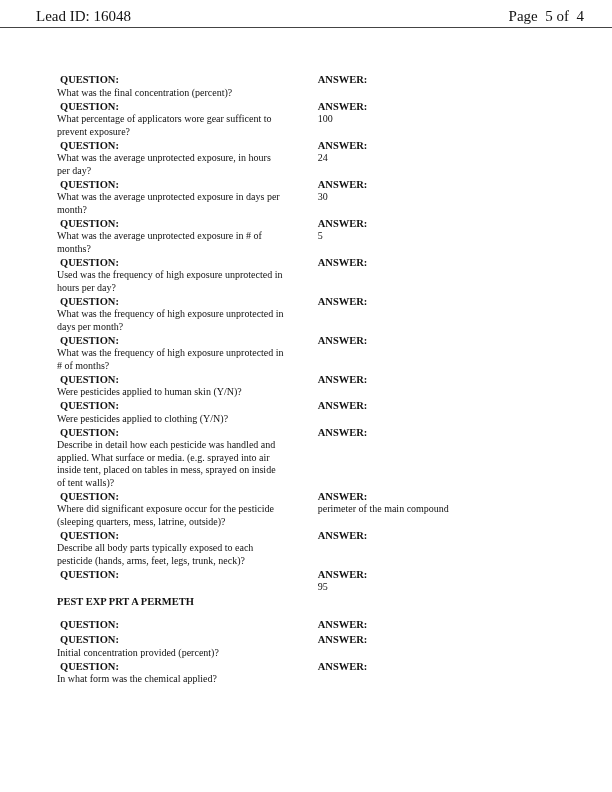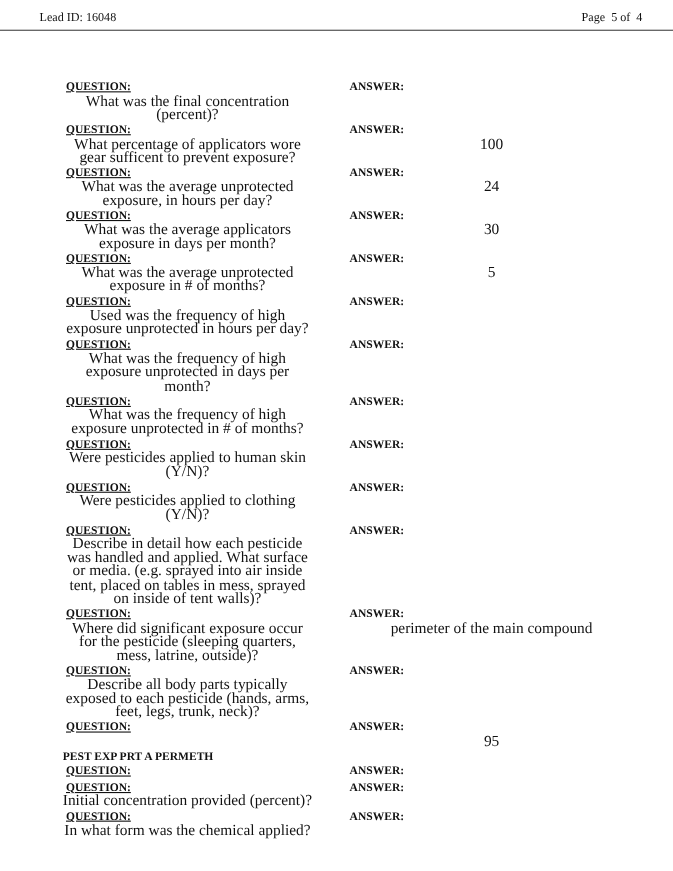--- a/index.html
+++ b/index.html
@@ -20,7 +20,7 @@
     right: 28px;
     display: flex;
     justify-content: space-between;
-    font-size: 11px;
+    font-size: 15px;
     line-height: 13px;
   }
   .header span { white-space: pre; }

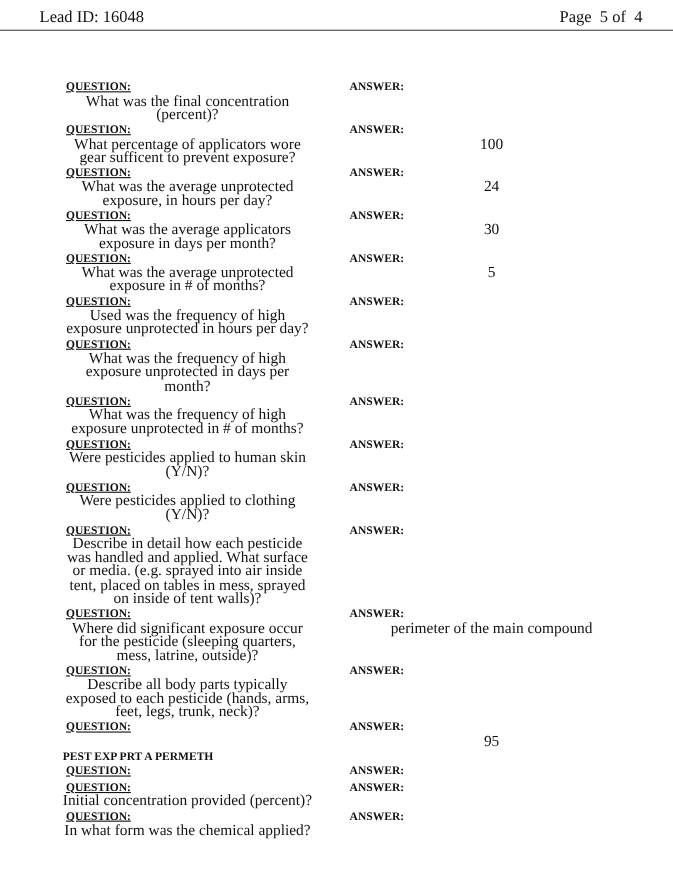--- a/index.html
+++ b/index.html
@@ -49,7 +49,7 @@
     font-size: 10.5px;
     line-height: 12.5px;
   }
-  .q-col .lbl { padding-left: 3px; text-decoration: underline; }
+  .q-col .lbl { padding-left: 3px; }
   .txt {
     font-size: 14px;
     line-height: 12.5px;

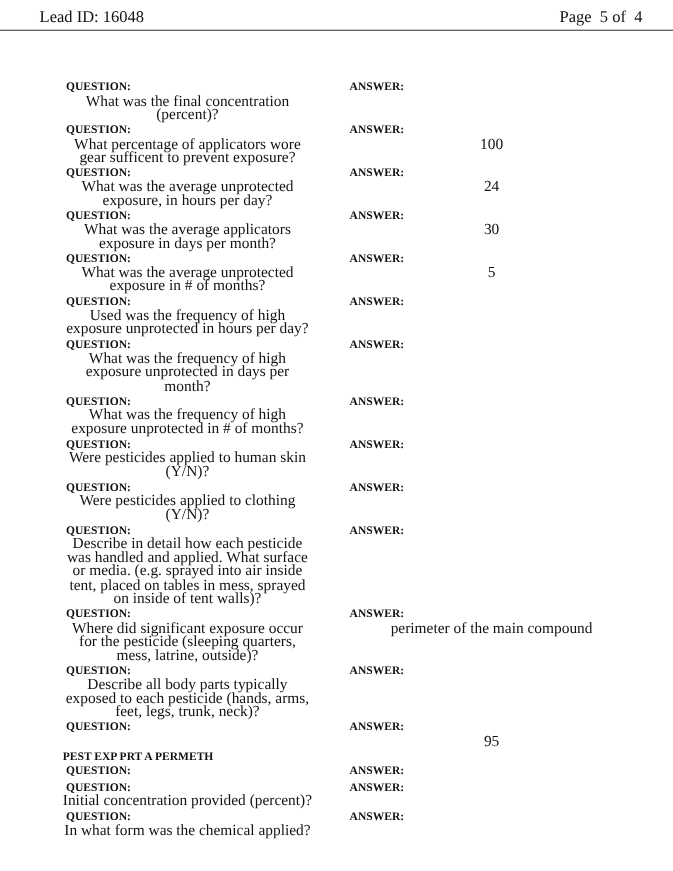--- a/index.html
+++ b/index.html
@@ -51,9 +51,8 @@
   }
   .q-col .lbl { padding-left: 3px; }
   .txt {
-    font-size: 14px;
+    font-size: 10px;
     line-height: 12.5px;
-    text-align: center;
   }
   .a-col .txt { min-height: 1px; }
   .section-row {

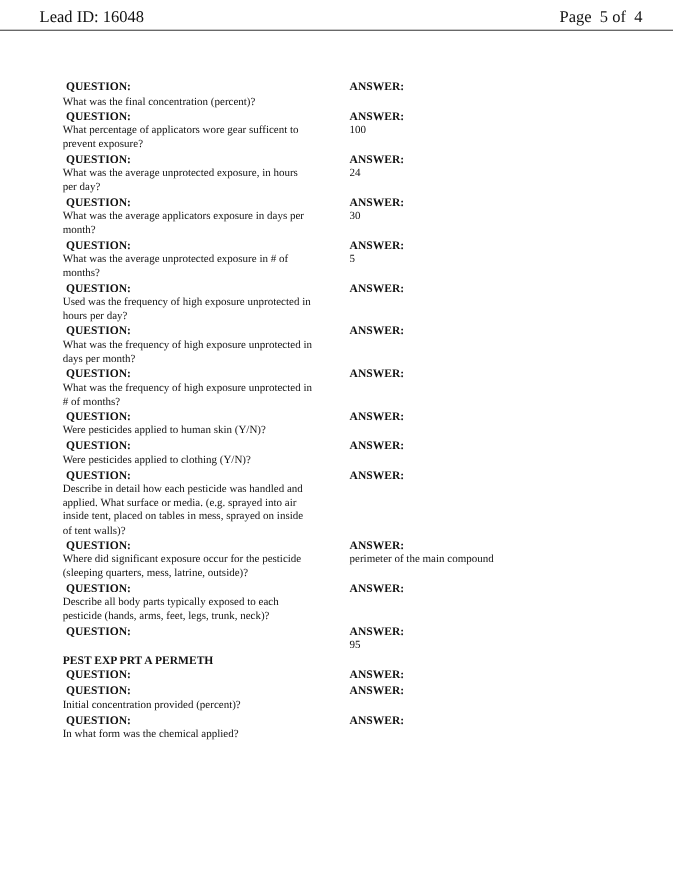--- a/index.html
+++ b/index.html
@@ -105,7 +105,7 @@
       <div class="qa-row">
     <div class="q-col">
       <div class="lbl">QUESTION:</div>
-      <div class="txt">What was the average applicators exposure in days per month?</div>
+      <div class="txt">What was the average unprotected exposure in days per month?</div>
     </div>
     <div class="a-col">
       <div class="lbl">ANSWER:</div>

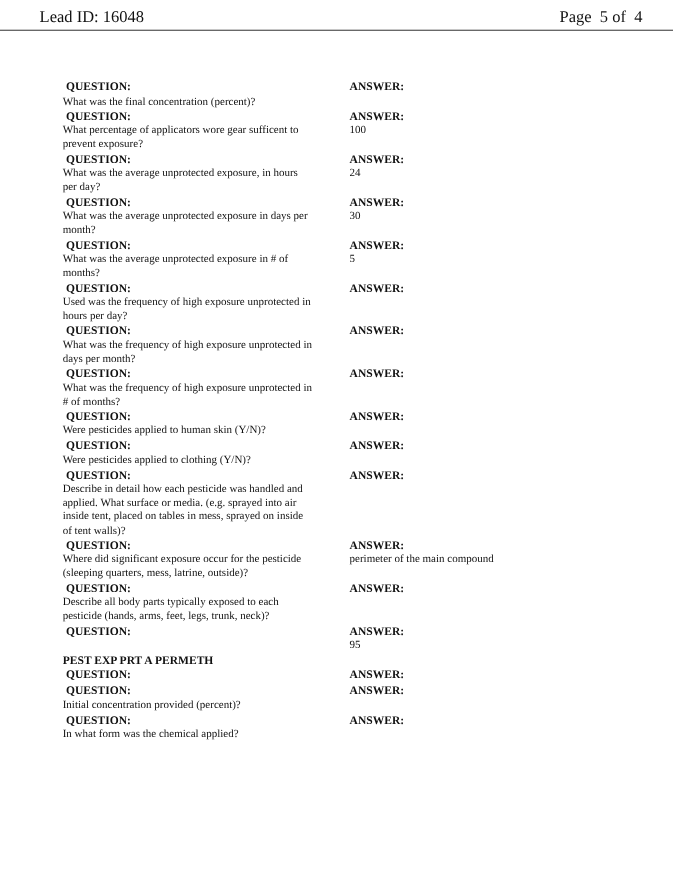--- a/index.html
+++ b/index.html
@@ -59,7 +59,7 @@
     font-weight: 700;
     font-size: 10.5px;
     line-height: 12.5px;
-    margin: 2px 0 0 0;
+    margin: 2px 0 11px 0;
   }
 </style>
 </head>

